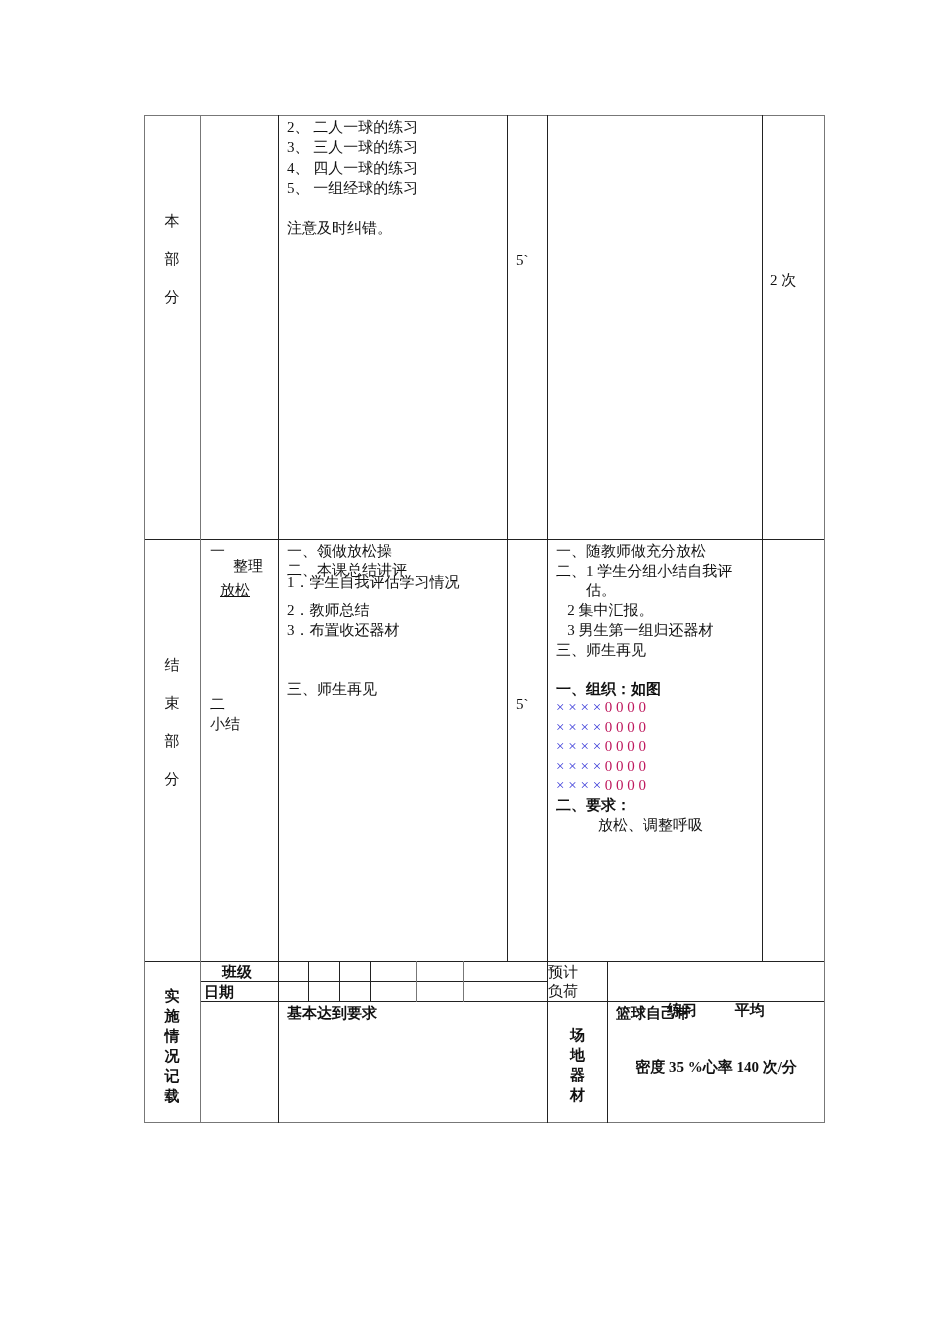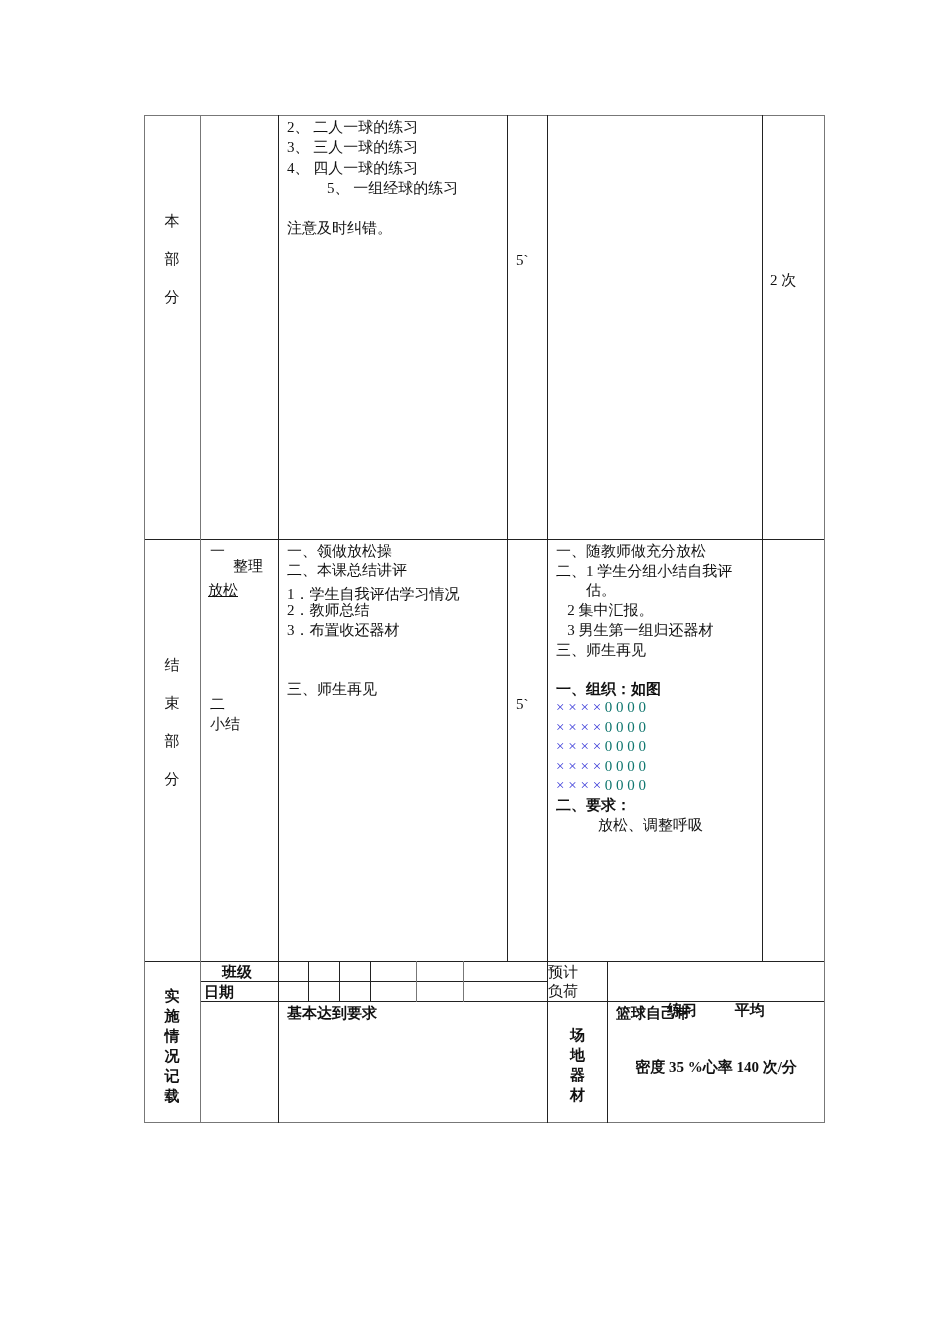--- a/index.html
+++ b/index.html
@@ -55,7 +55,7 @@
   <div class="txt" style="left:287px; top:117px;">2、 二人一球的练习</div>
   <div class="txt" style="left:287px; top:137px;">3、 三人一球的练习</div>
   <div class="txt" style="left:287px; top:158px;">4、 四人一球的练习</div>
-  <div class="txt" style="left:287px; top:178px;margin-left:40px;">5、 一组经球的练习</div>
+  <div class="txt" style="left:287px; top:178px;">5、 一组经球的练习</div>
   <div class="txt" style="left:287px; top:218px;">注意及时纠错。</div>
 </div>
 <div class="txt" style="left:516px; top:250px;">5`</div>

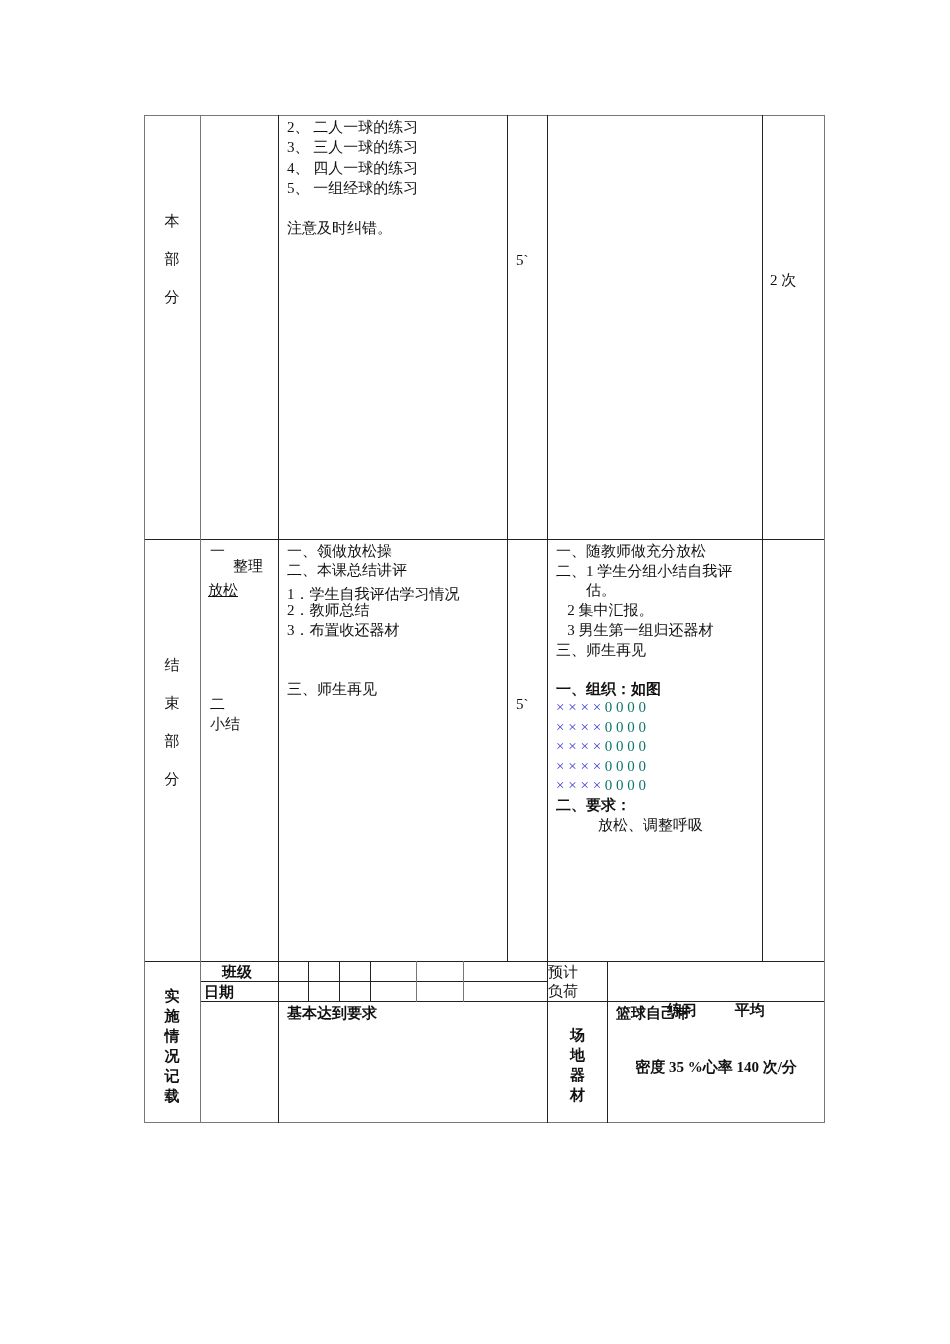--- a/index.html
+++ b/index.html
@@ -71,7 +71,7 @@
 <div>
   <div class="txt" style="left:210px; top:541px;">一</div>
   <div class="txt" style="left:210px; top:556px;margin-left:23px;">整理</div>
-  <div class="txt" style="left:208px; top:580px;text-decoration:underline;">放松</div>
+  <div class="txt" style="left:220px; top:580px;text-decoration:underline;">放松</div>
   <div class="txt" style="left:210px; top:694px;">二</div>
   <div class="txt" style="left:210px; top:714px;text-align:right;">小结</div>
 </div>

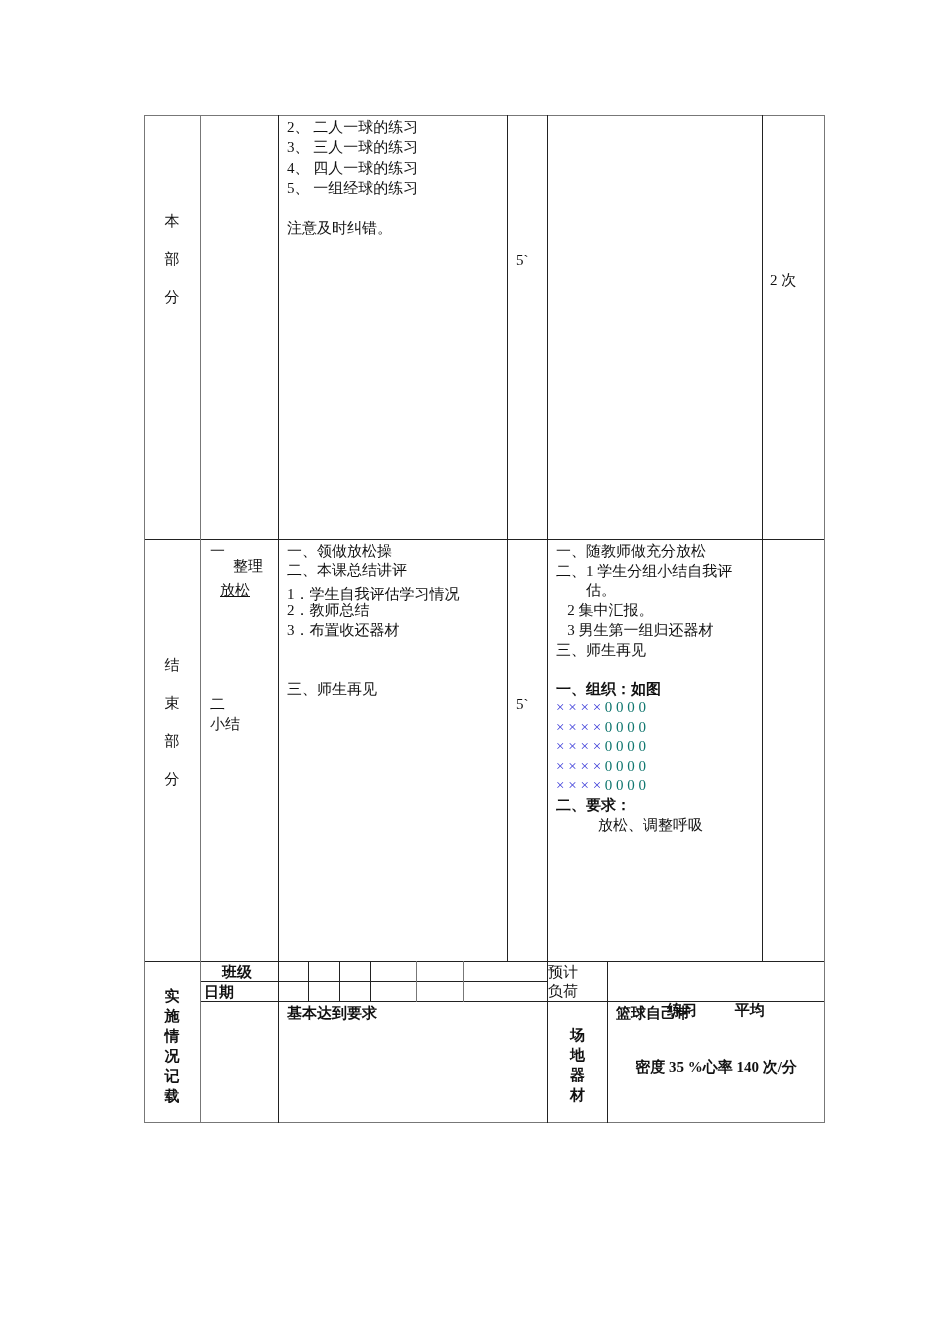--- a/index.html
+++ b/index.html
@@ -79,7 +79,7 @@
 <div>
   <div class="txt" style="left:287px; top:541px;">一、领做放松操</div>
   <div class="txt" style="left:287px; top:560px;">二、本课总结讲评</div>
-  <div class="txt" style="left:287px; top:584px;">1．学生自我评估学习情况</div>
+  <div class="txt" style="left:287px; top:572px;">1．学生自我评估学习情况</div>
   <div class="txt" style="left:287px; top:600px;">2．教师总结</div>
   <div class="txt" style="left:287px; top:620px;">3．布置收还器材</div>
   <div class="txt" style="left:287px; top:679px;">三、师生再见</div>

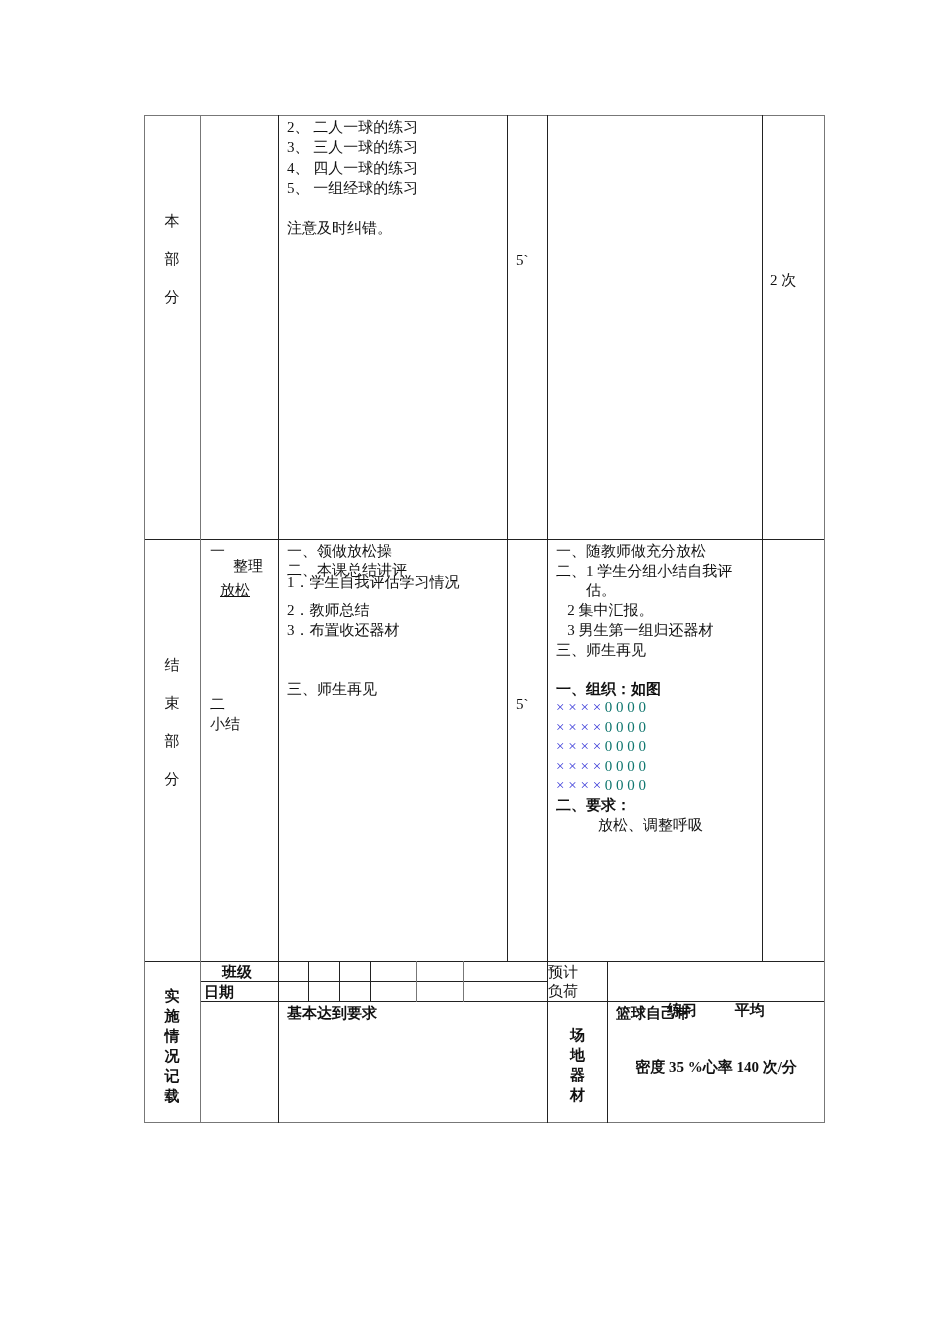--- a/index.html
+++ b/index.html
@@ -14,7 +14,7 @@
   .vert { position: absolute; text-align: center; width: 56px; }
   .vert span { display: block; }
   .blue { color: #3a3ad8; }
-  .red { color: #0f766e; }
+  .red { color: #be185d; }
   .org-row { height: 19.5px; line-height: 19.5px; white-space: pre; }
 </style>
 </head>

